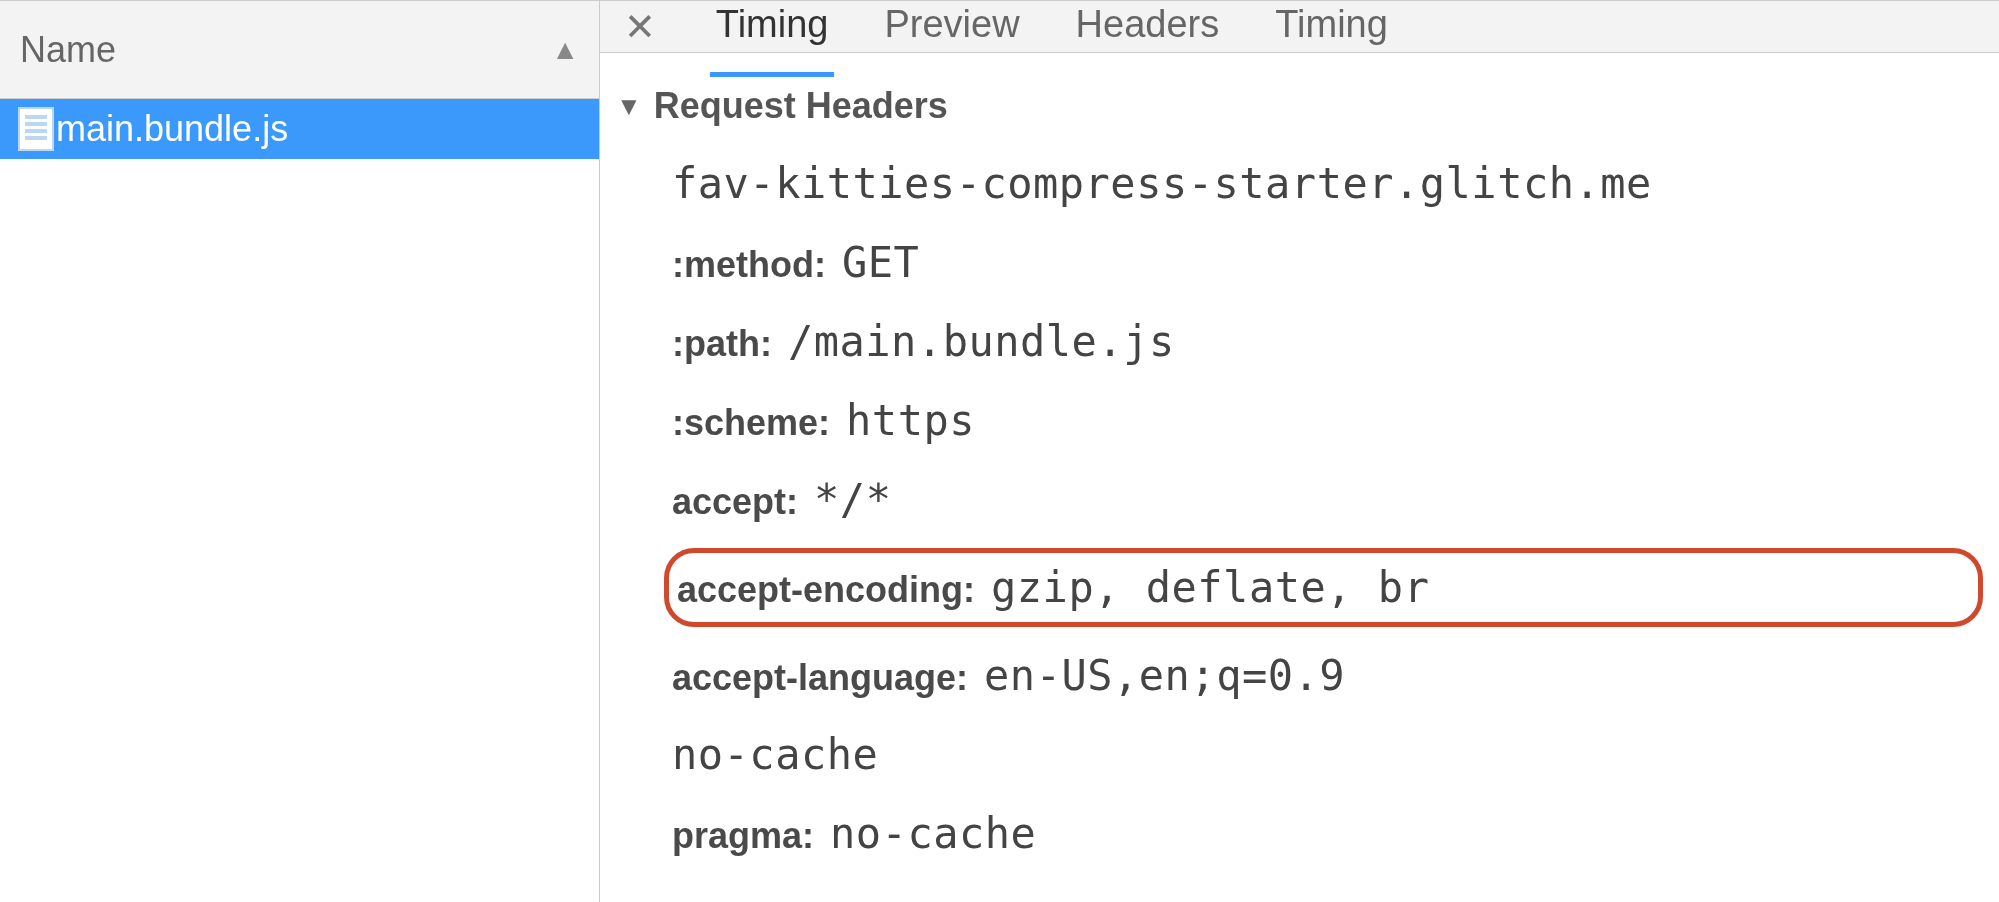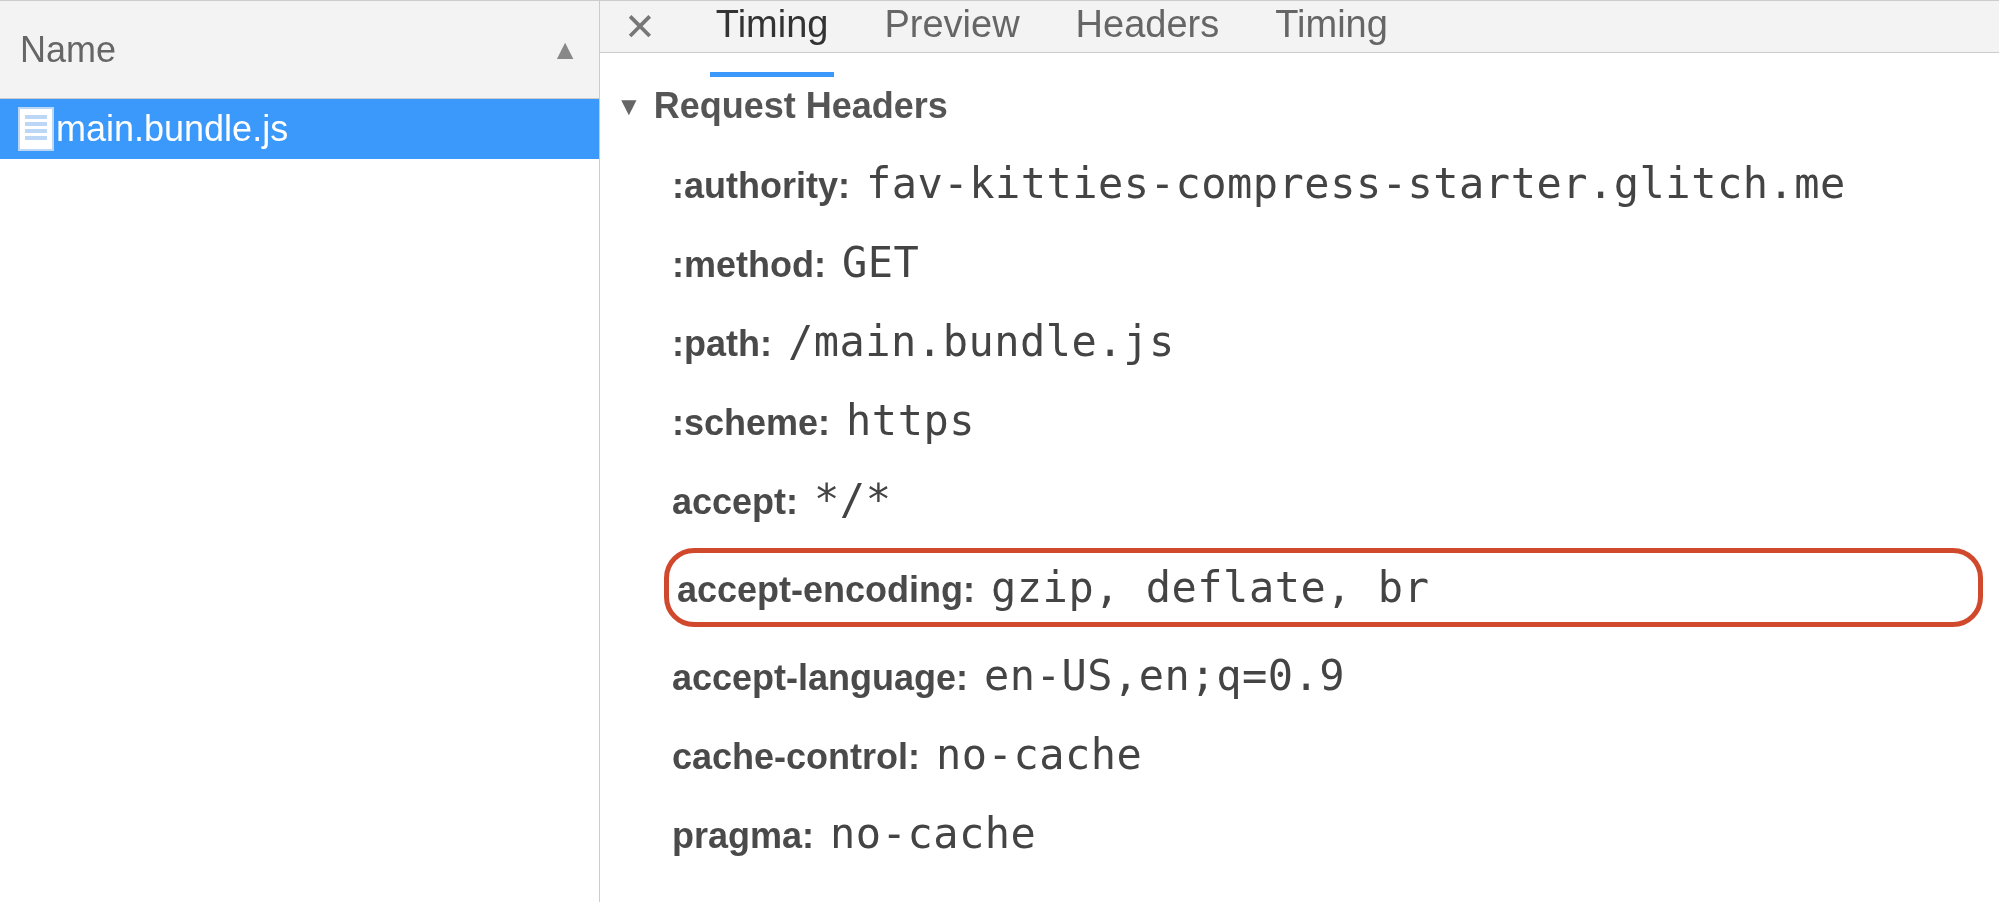--- a/index.html
+++ b/index.html
@@ -183,7 +183,6 @@
 
       <div class="header-list" id="header-list">
           <div class="header-item">
-            <span class="header-key">:authority:</span>
             <span class="header-value">fav-kitties-compress-starter.glitch.me</span>
           </div>
           <div class="header-item">

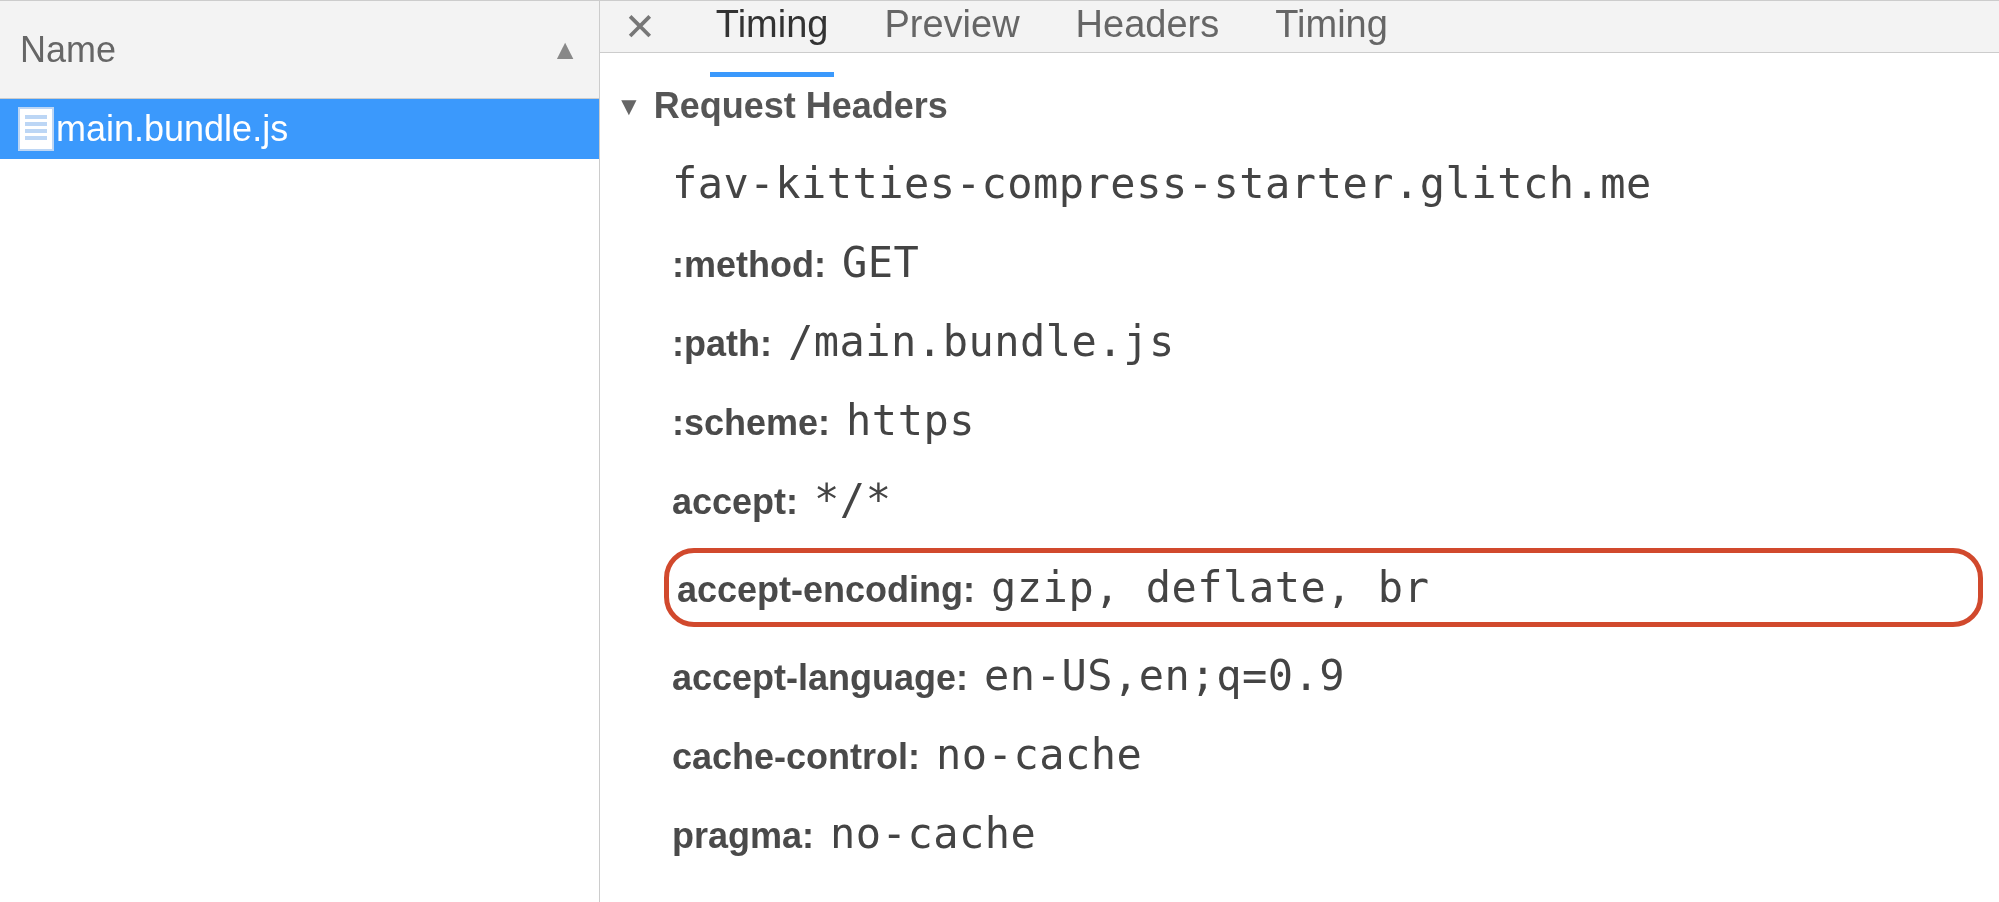--- a/index.html
+++ b/index.html
@@ -210,7 +210,6 @@
             <span class="header-value">en-US,en;q=0.9</span>
           </div>
           <div class="header-item">
-            <span class="header-key">cache-control:</span>
             <span class="header-value">no-cache</span>
           </div>
           <div class="header-item">

